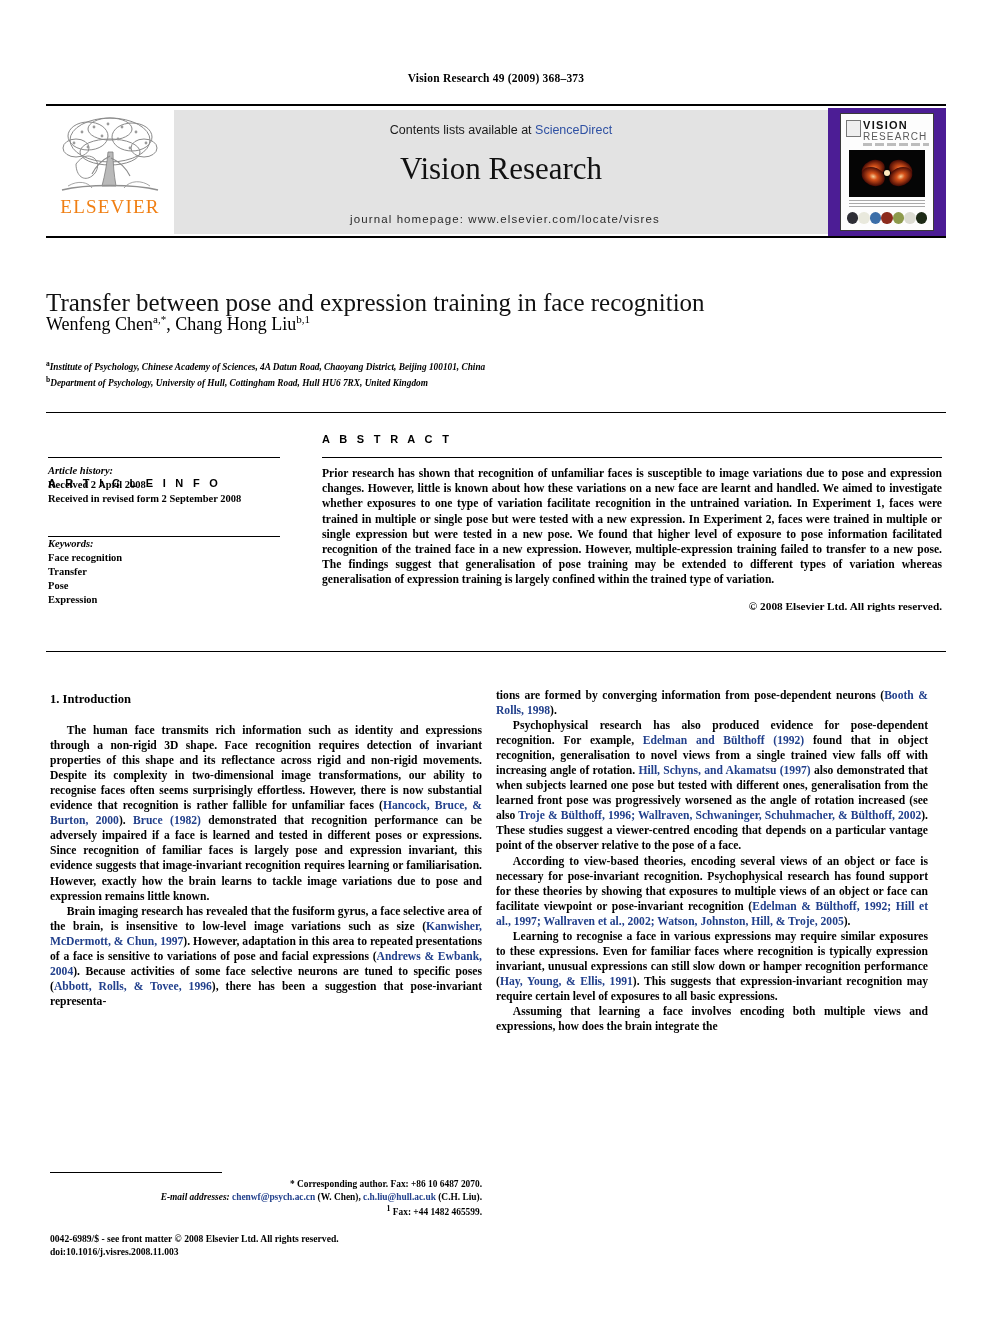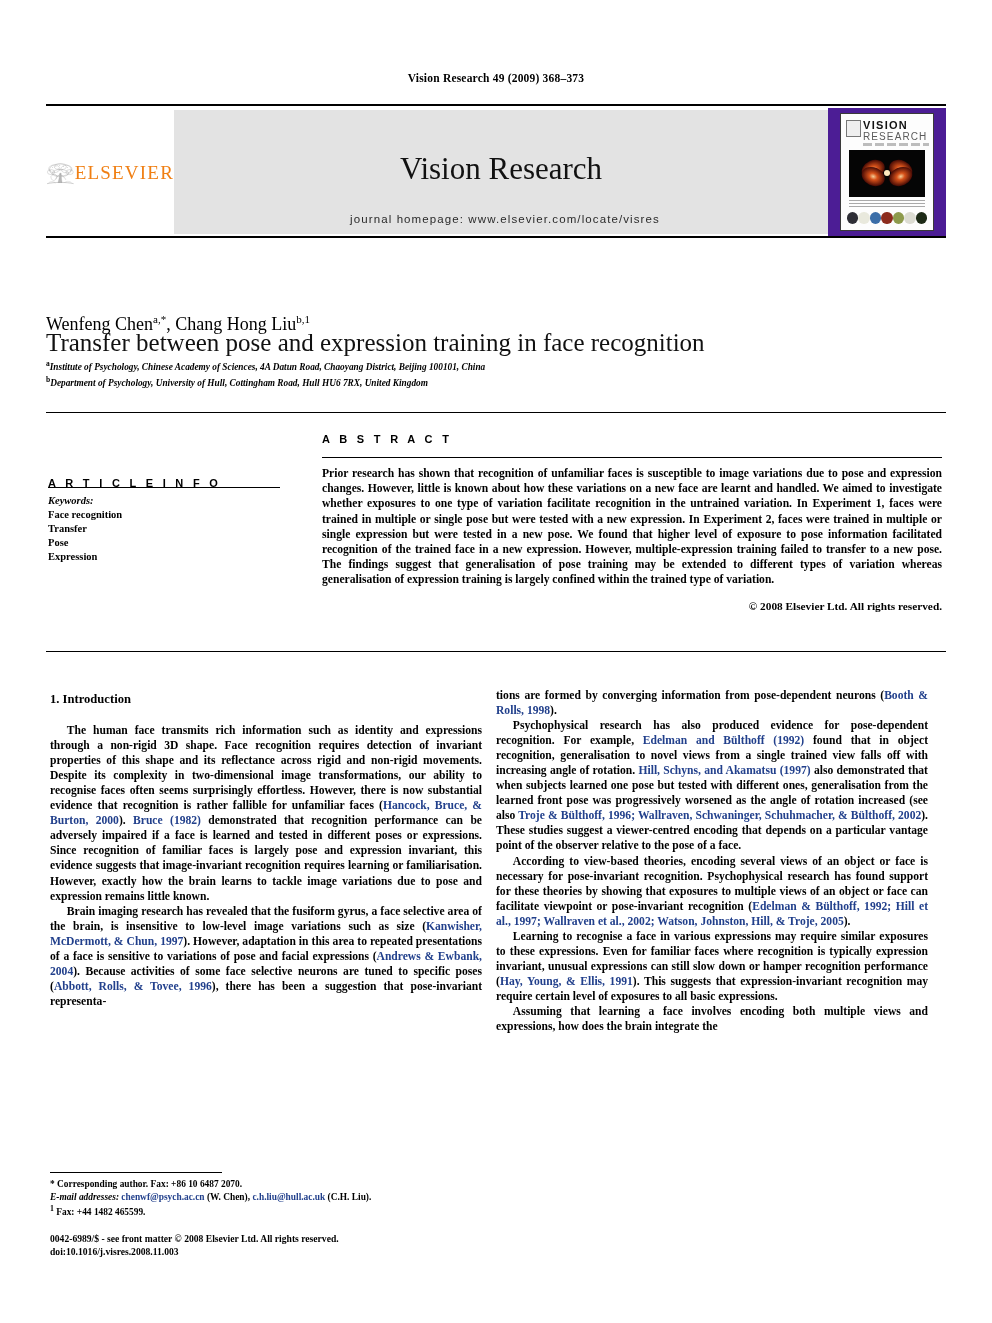--- a/index.html
+++ b/index.html
@@ -383,6 +383,9 @@
       </div>
 
       <div class="journal-panel">
+        <div class="contents-line">
+          <span>Contents lists available at </span><a class="sciencedirect" href="#" style="text-decoration:none;">ScienceDirect</a>
+        </div>
         <div class="journal-title">Vision Research</div>
         <div class="homepage-line">journal homepage: www.elsevier.com/locate/visres</div>
       </div>

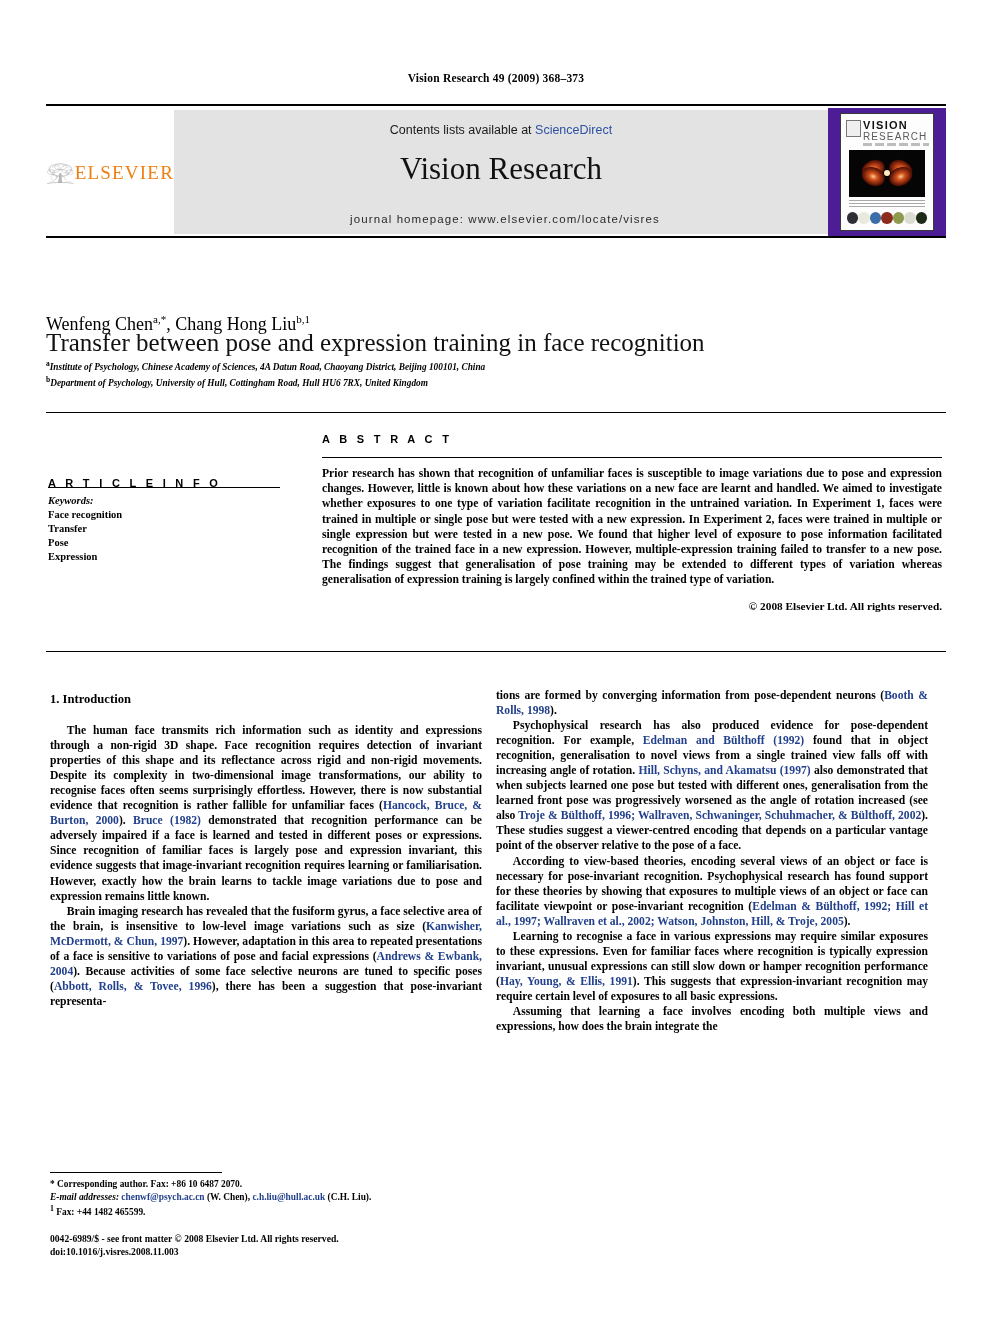--- a/index.html
+++ b/index.html
@@ -62,7 +62,7 @@
     position: relative;
     background: #fff;
     display: flex;
-    flex-direction: row;
+    flex-direction: column;
     align-items: center;
     justify-content: flex-start;
     padding-top: 4px;

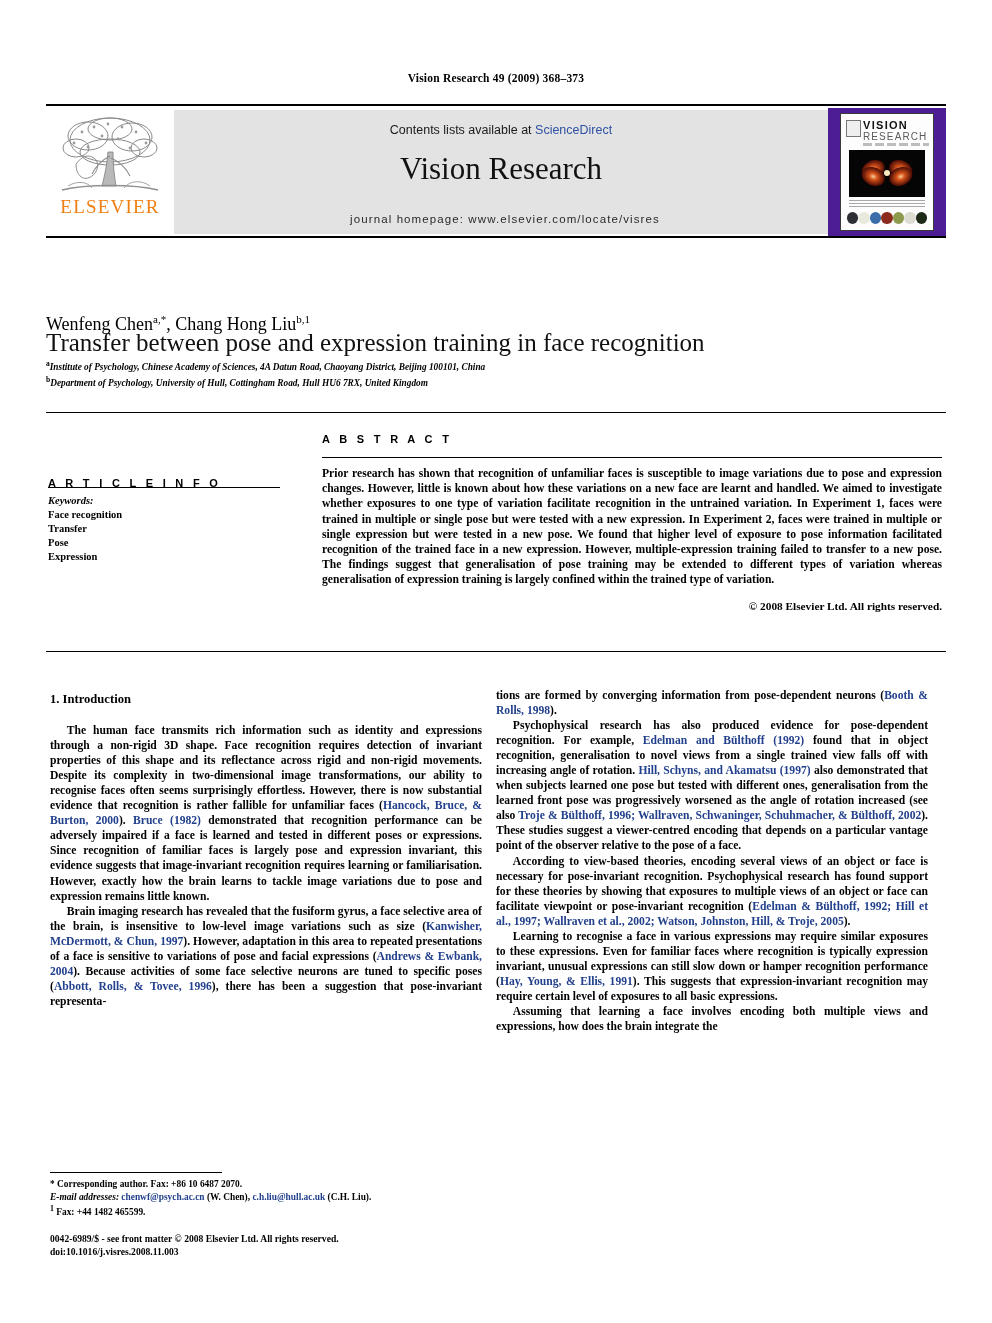--- a/index.html
+++ b/index.html
@@ -200,7 +200,6 @@
     font-size: 25px;
     line-height: 30px;
     color: #111;
-    margin-top: 40px;
   }
   .authors {
     position: absolute;

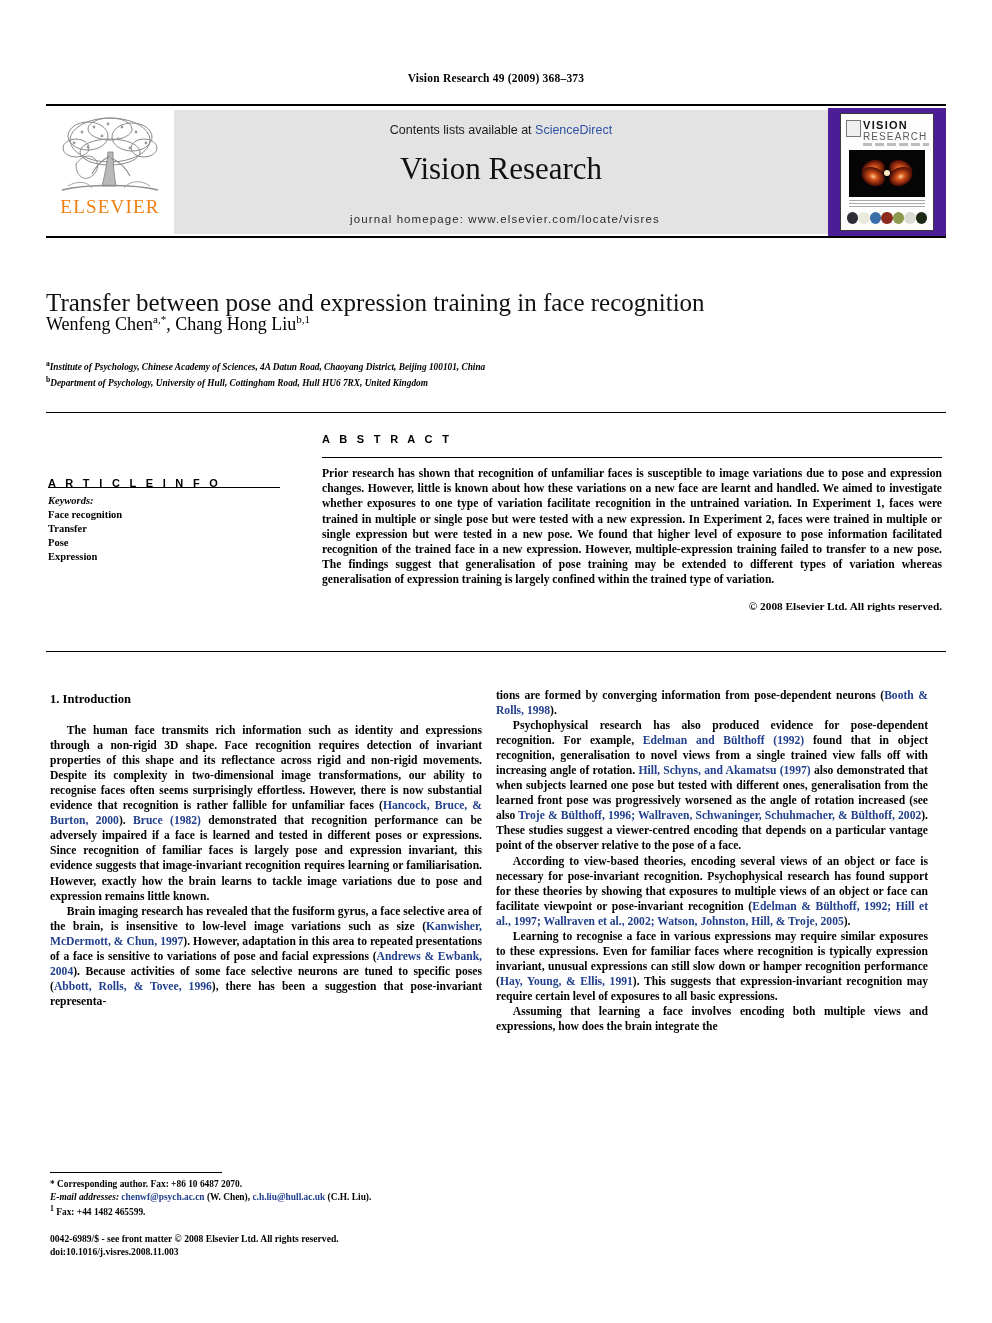--- a/index.html
+++ b/index.html
@@ -447,6 +447,11 @@
     <div class="band-head abs-head">A B S T R A C T</div>
 
     <div class="info-col">
+      <div class="rule hist-block">
+        <div class="hist-label">Article history:</div>
+        <div class="hist-line">Received 2 April 2008</div>
+        <div class="hist-line">Received in revised form 2 September 2008</div>
+      </div>
       <div class="rule kw-block">
         <div class="kw-label">Keywords:</div>
         <div class="kw-line">Face recognition</div>

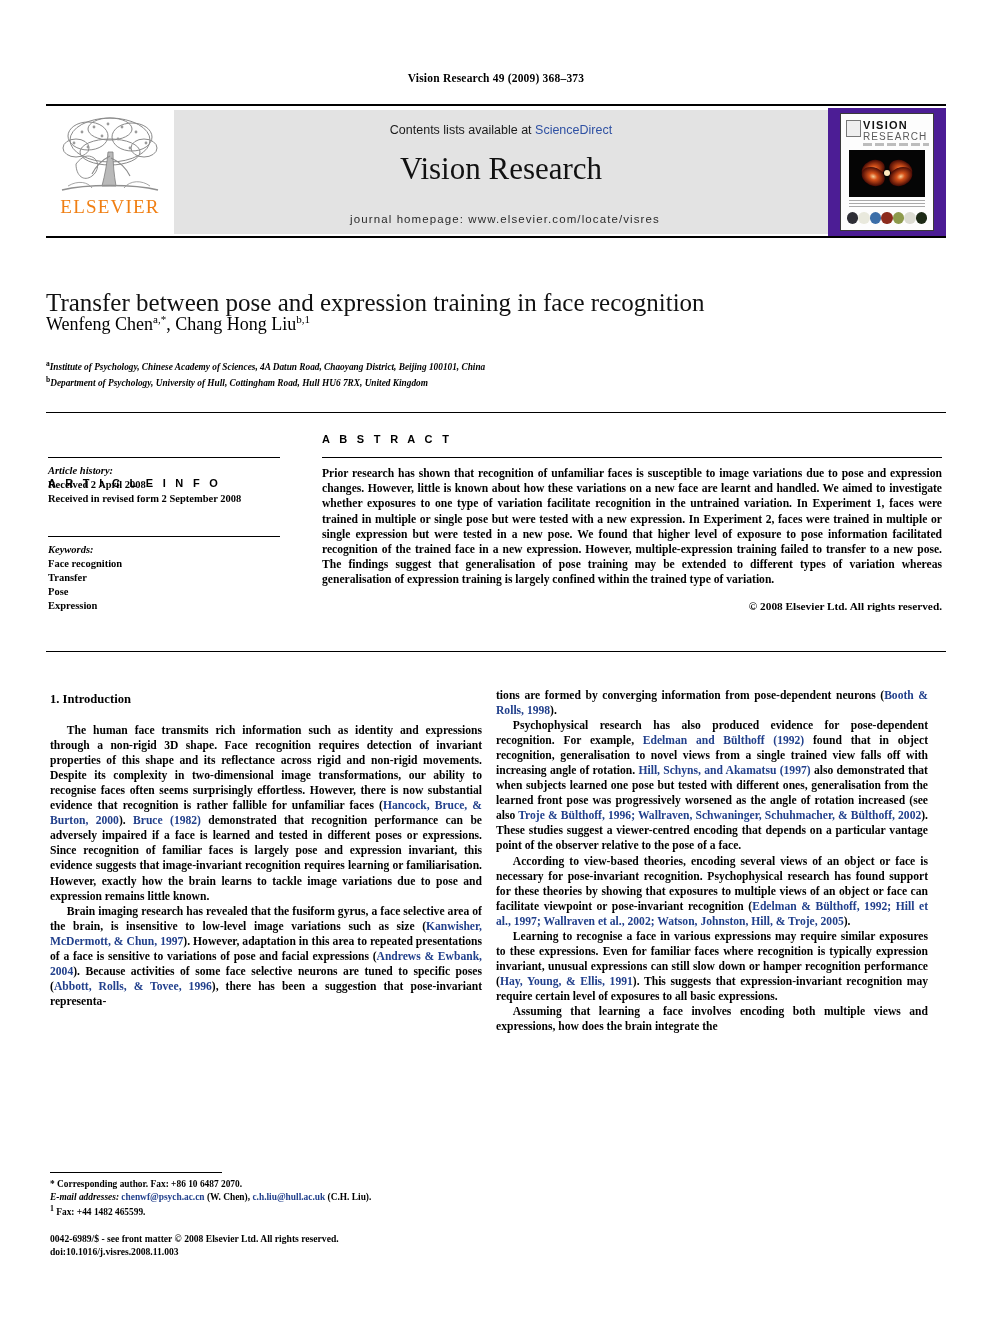--- a/index.html
+++ b/index.html
@@ -268,7 +268,7 @@
     line-height: 14px;
     font-weight: bold;
   }
-  .kw-block { margin-top: 30px; padding-top: 6px; }
+  .kw-block { margin-top: 30px; }
 
   .abstract-text {
     padding-top: 8px;

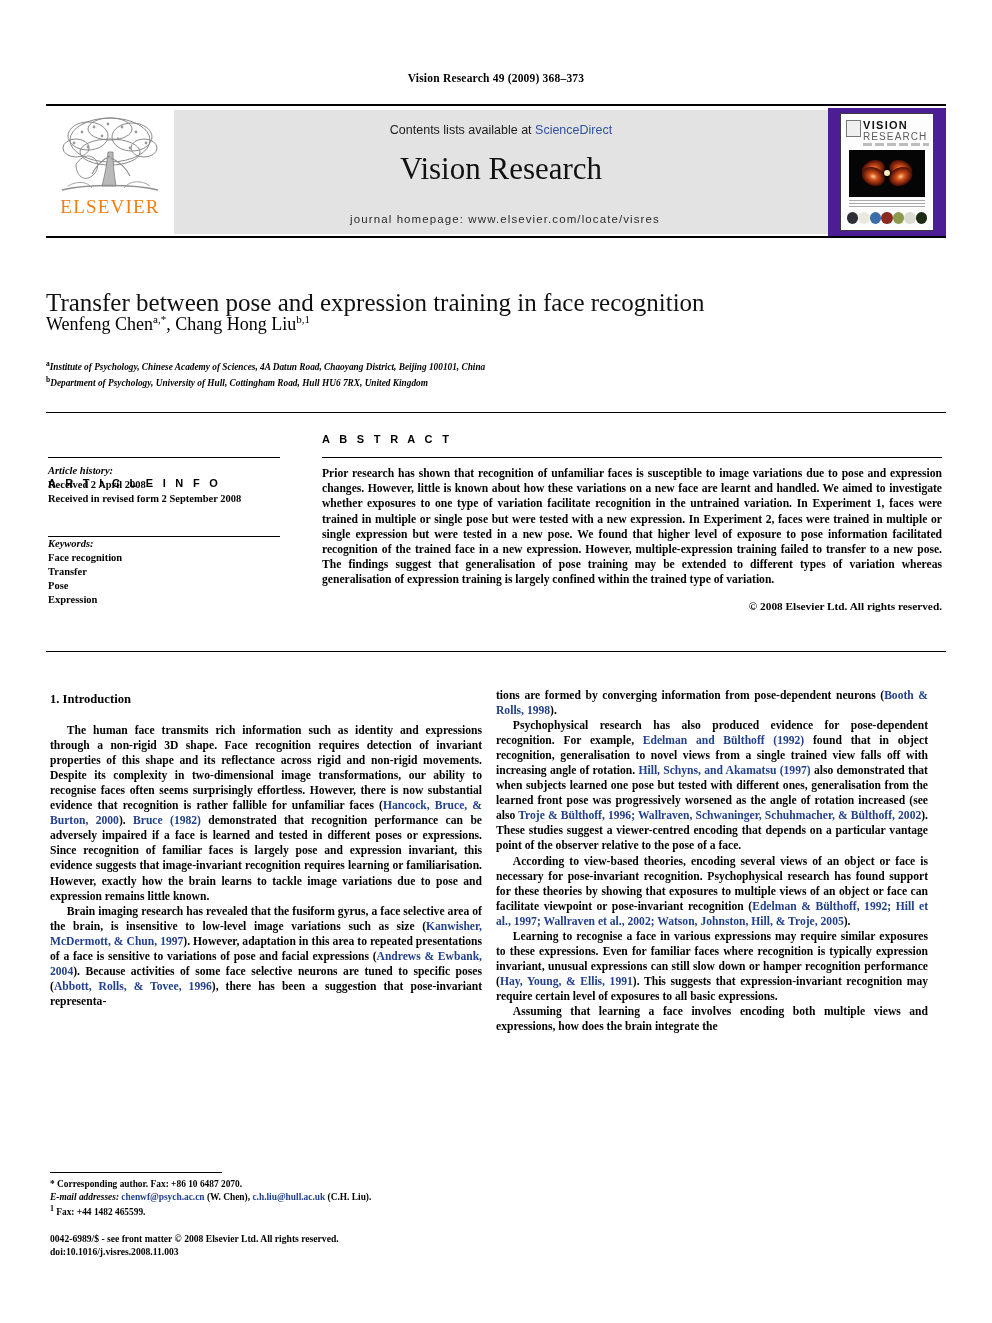--- a/index.html
+++ b/index.html
@@ -323,7 +323,7 @@
     line-height: 12.6px;
     font-weight: bold;
   }
-  .footnotes .fn { display: block; text-indent: -11px; padding-left: 11px; }
+  .footnotes .fn { display: block; text-indent: -11px; padding-left: 11px; text-align: right; }
   .footnotes em { font-style: italic; }
   .mail { color: #22408c; }
 

